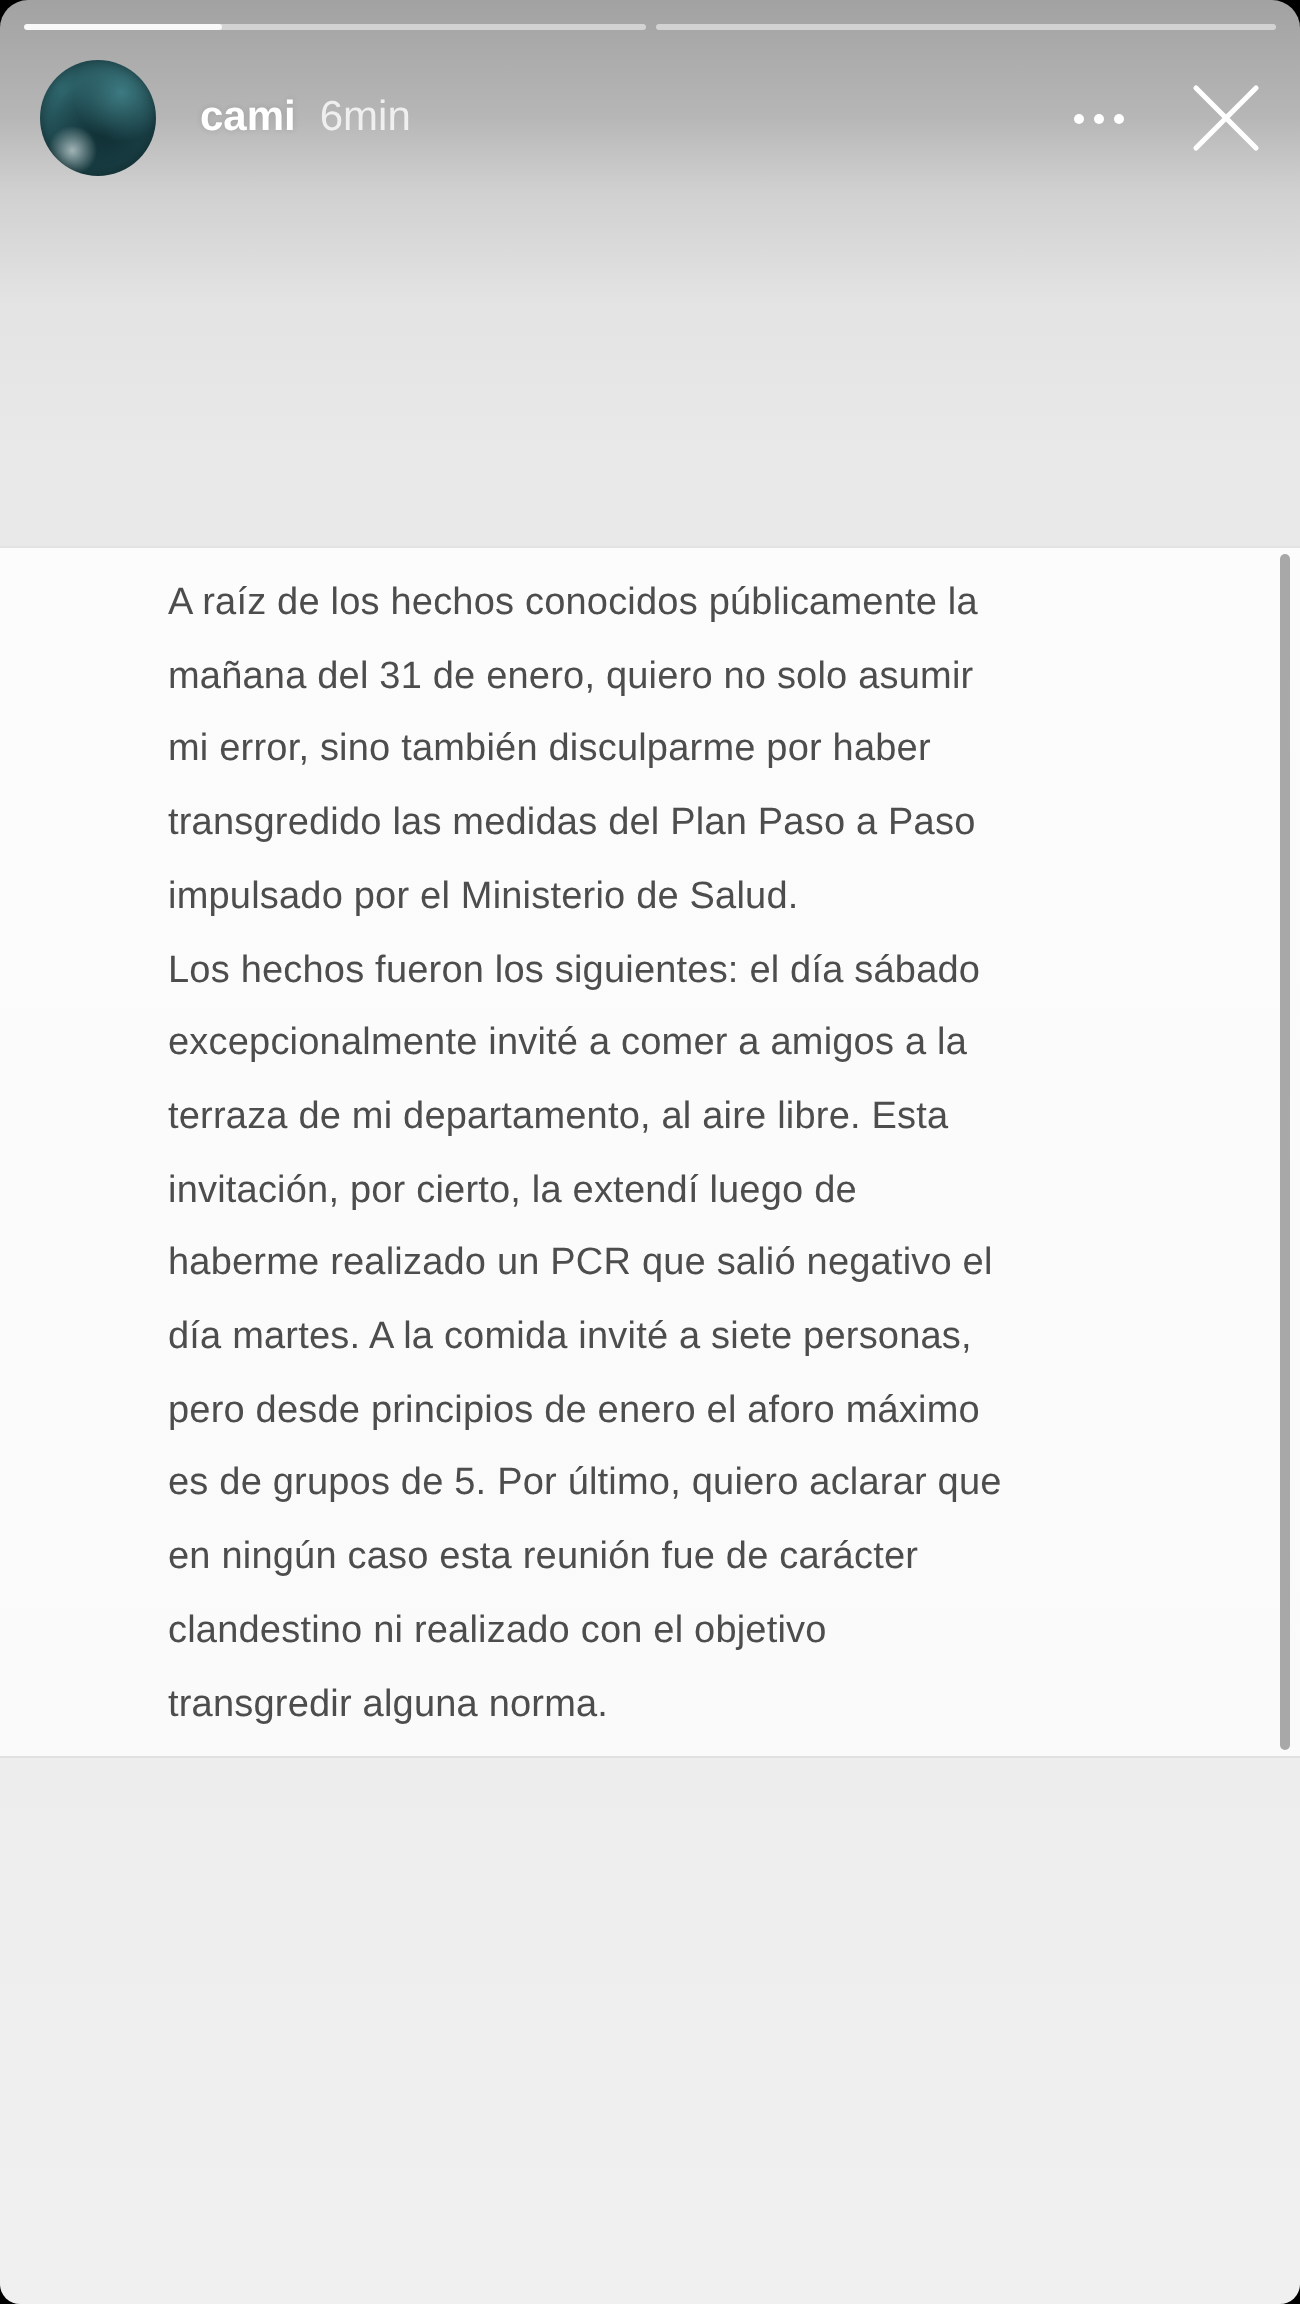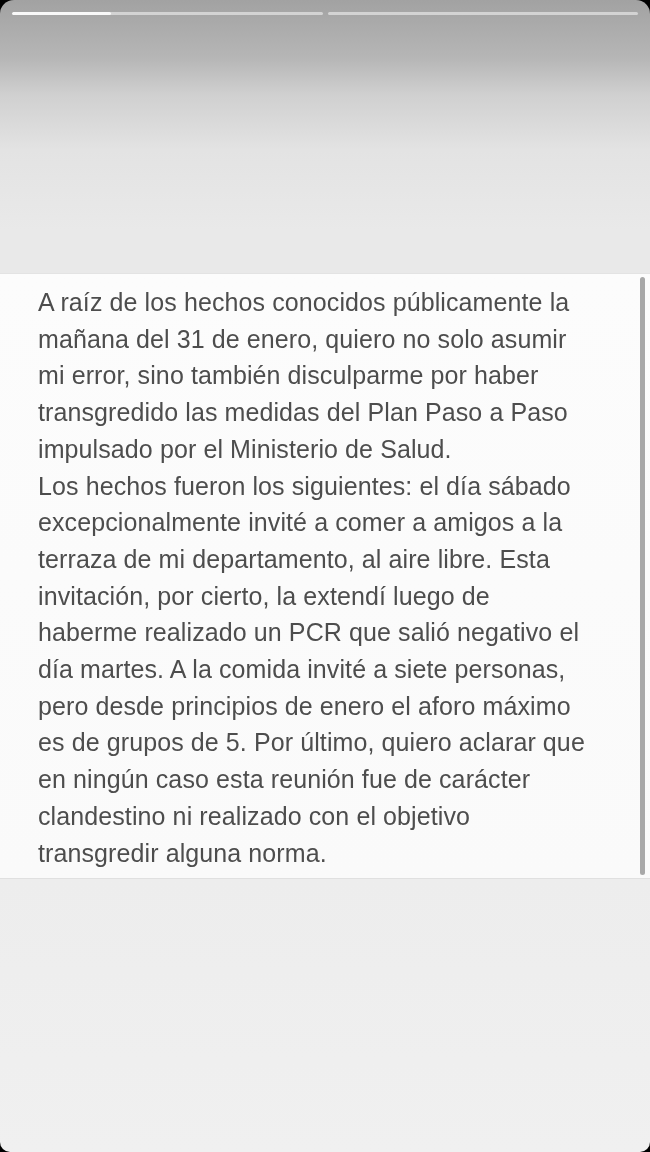--- a/index.html
+++ b/index.html
@@ -162,6 +162,24 @@
     <div class="progress-seg"></div>
   </div>
 
+  <div class="story-header">
+    <div class="avatar"></div>
+    <span class="username">cami</span>
+    <span class="timestamp">6min</span>
+    <div class="header-actions">
+      <div class="menu-button">
+        <span class="menu-dot"></span>
+        <span class="menu-dot"></span>
+        <span class="menu-dot"></span>
+      </div>
+      <div class="close-button">
+        <svg width="34" height="34" viewBox="0 0 34 34">
+          <line x1="2" y1="2" x2="32" y2="32" stroke="#ffffff" stroke-width="2.6" stroke-linecap="round"></line>
+          <line x1="32" y1="2" x2="2" y2="32" stroke="#ffffff" stroke-width="2.6" stroke-linecap="round"></line>
+        </svg>
+      </div>
+    </div>
+  </div>
 
   <div class="statement-panel">
     <div class="statement-text">A raíz de los hechos conocidos públicamente la

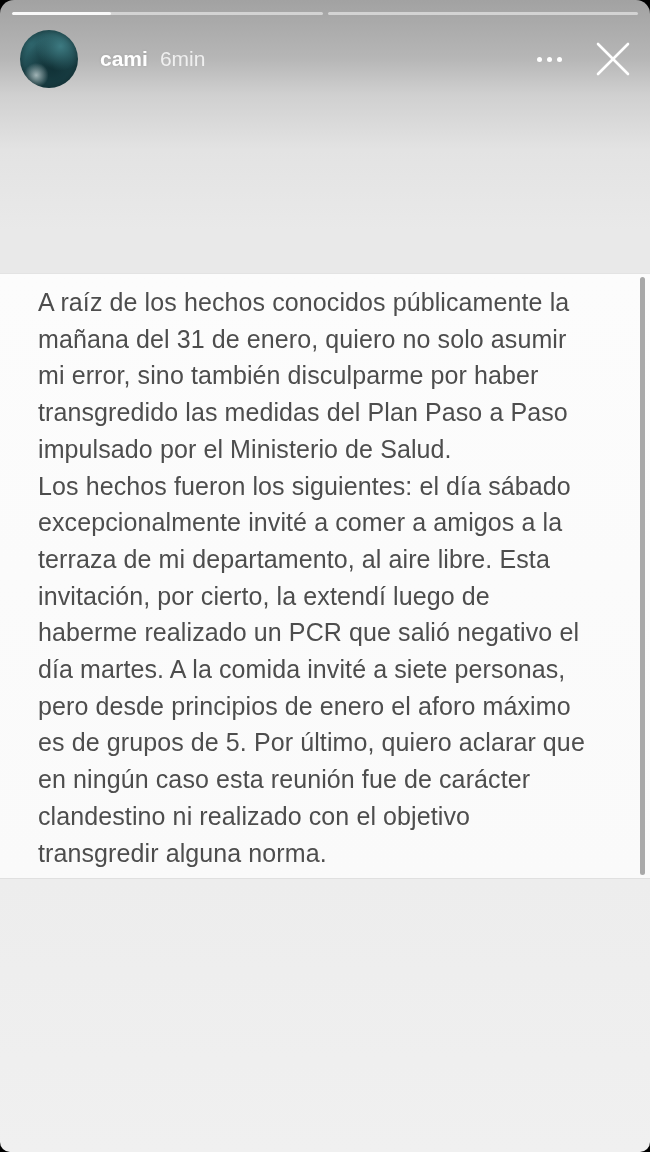--- a/index.html
+++ b/index.html
@@ -134,11 +134,12 @@
   }
   .statement-text {
     padding: 10px 16px 0 38px;
-    font-size: 25px;
+    font-size: 19px;
     line-height: 36.7px;
     letter-spacing: 0.1px;
     color: #4d4d4d;
     white-space: pre-line;
+    margin-left: 46px;
   }
   .scrollbar-thumb {
     position: absolute;

